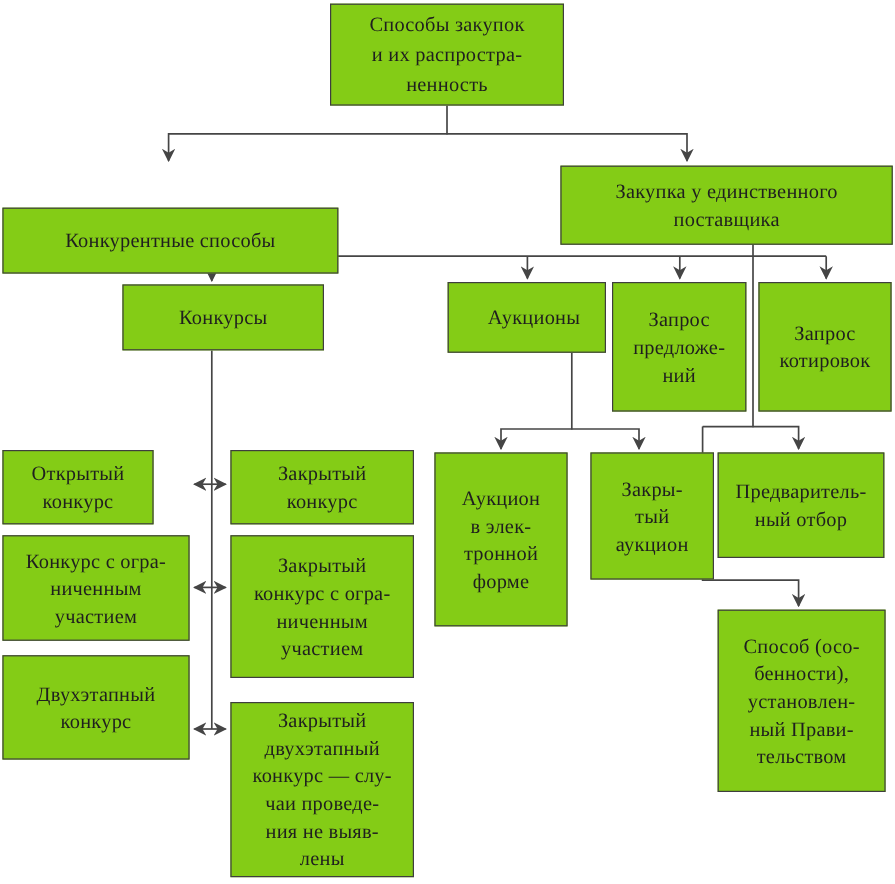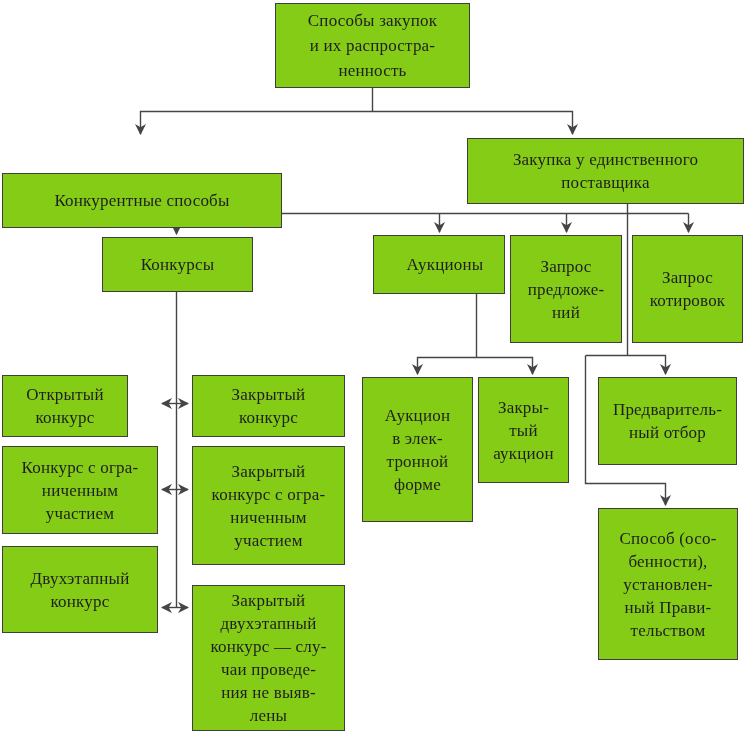--- a/index.html
+++ b/index.html
@@ -82,7 +82,7 @@
 поставщика</span>
   </div>
 
-  <div class="node" style="left:102px;top:237px;width:151px;height:55px;">
+  <div class="node" style="left:102px;top:237px;width:168px;height:55px;">
     <span class="node-label">Конкурсы</span>
   </div>
 

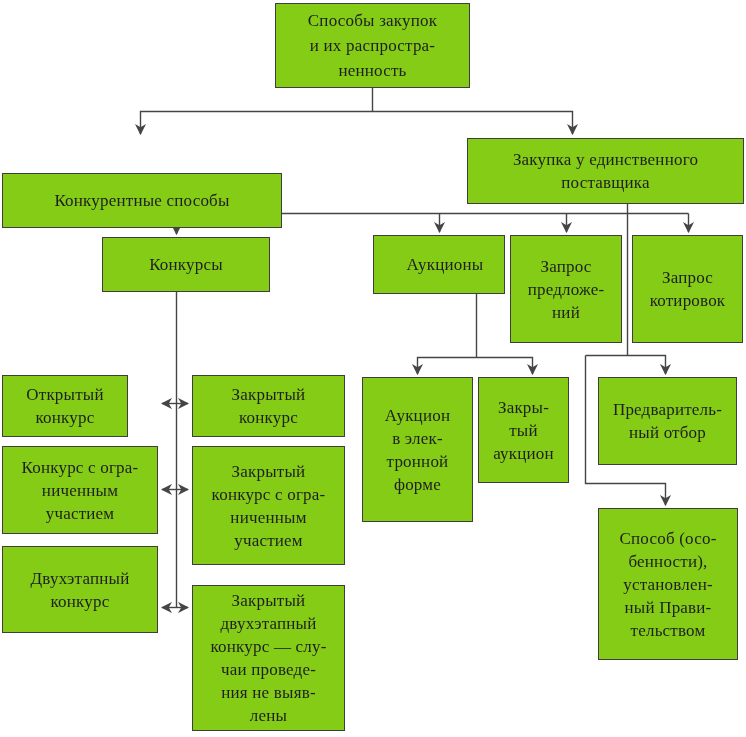--- a/index.html
+++ b/index.html
@@ -145,7 +145,7 @@
 форме</span>
   </div>
 
-  <div class="node" style="left:478px;top:377px;width:91px;height:106px;justify-content:center;">
+  <div class="node" style="left:492px;top:377px;width:103px;height:106px;justify-content:center;">
     <span class="node-label">Закры-
 тый
 аукцион</span>

